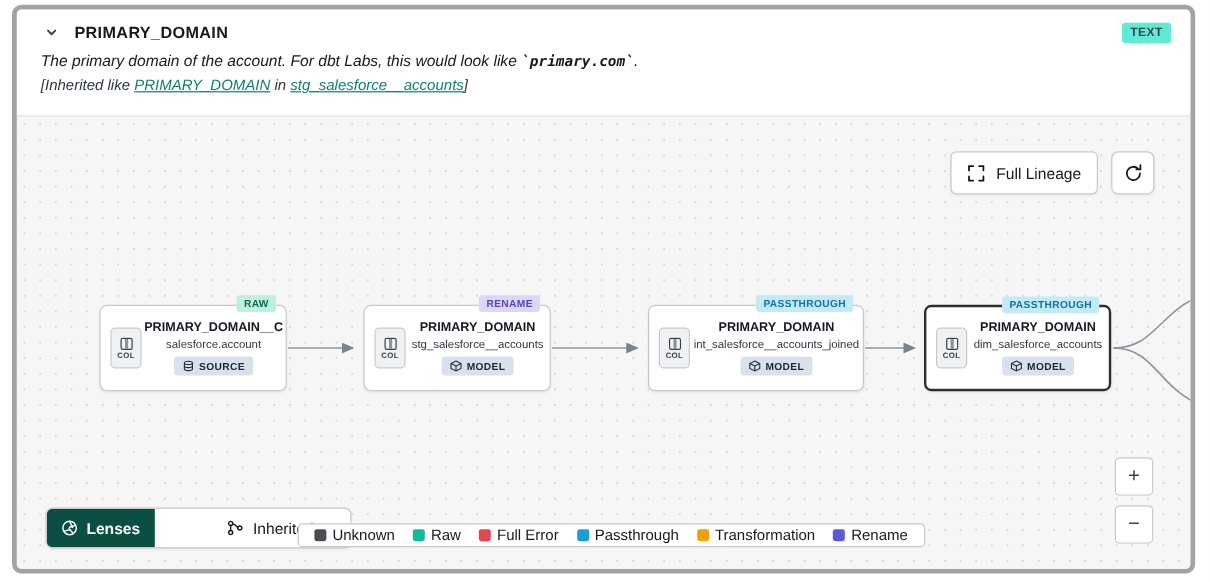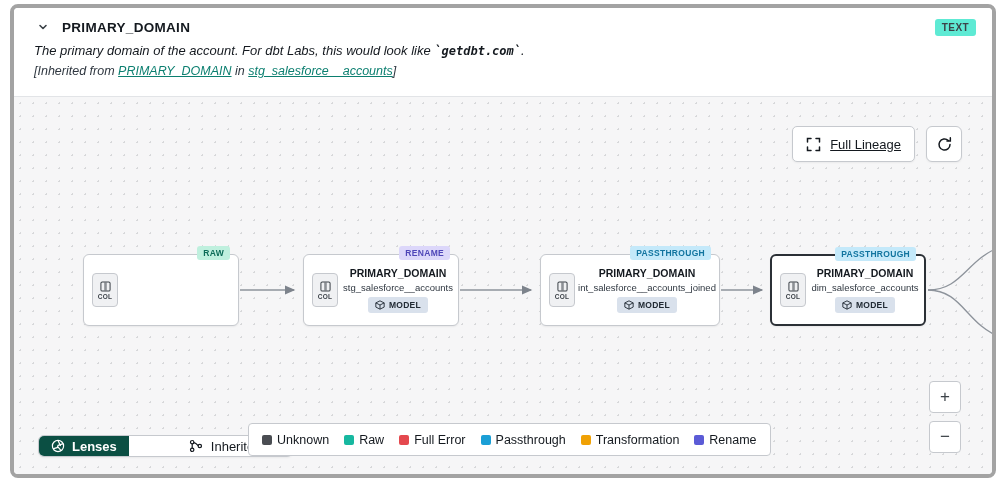--- a/index.html
+++ b/index.html
@@ -85,7 +85,7 @@
       <span class="type-badge">TEXT</span>
     </div>
     <div class="desc">
-      <span>The primary domain of the account. For dbt Labs, this would look like </span><code>`getdbt.com`</code><span>.</span>
+      <span>The primary domain of the account. For dbt Labs, this would look like </span><code>`primary.com`</code><span>.</span>
     </div>
     <div class="inherited">
       <span>[Inherited from </span><a>PRIMARY_DOMAIN</a><span> in </span><a>stg_salesforce__accounts</a><span>]</span>

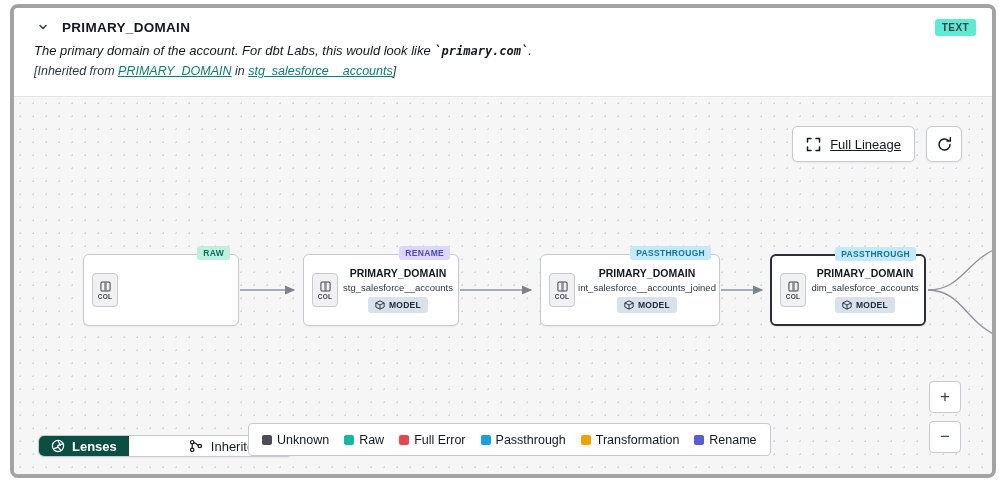--- a/index.html
+++ b/index.html
@@ -88,7 +88,7 @@
       <span>The primary domain of the account. For dbt Labs, this would look like </span><code>`primary.com`</code><span>.</span>
     </div>
     <div class="inherited">
-      <span>[Inherited from </span><a>PRIMARY_DOMAIN</a><span> in </span><a>stg_salesforce__accounts</a><span>]</span>
+      <span>[Inherited like </span><a>PRIMARY_DOMAIN</a><span> in </span><a>stg_salesforce__accounts</a><span>]</span>
     </div>
   </div>
 

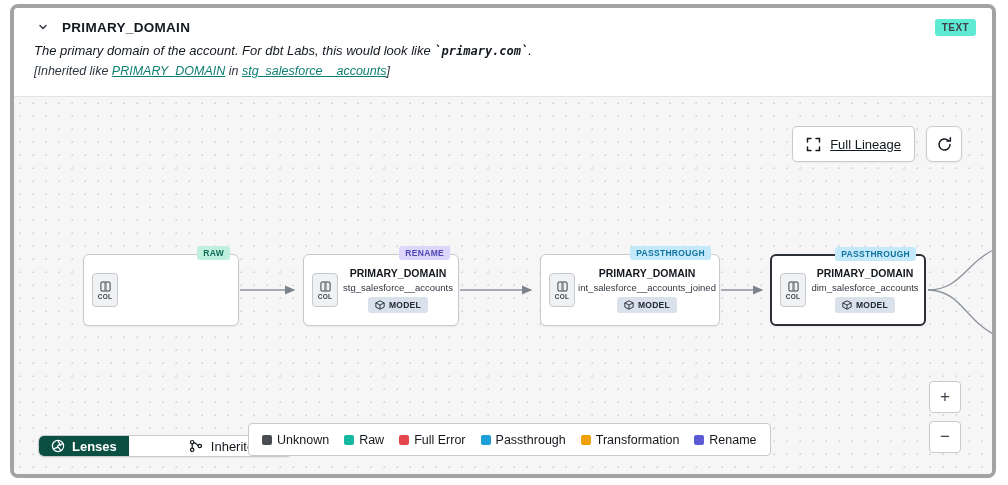--- a/index.html
+++ b/index.html
@@ -46,7 +46,7 @@
   
   .full-lineage-btn { position:absolute; right:77px; top:29px; height:36px; display:flex; align-items:center; gap:9px;
     background:#fff; border:1px solid #c6c9ce; border-radius:5px; padding:0 13px; font-size:13px; color:#14191f; cursor:pointer;
-    box-shadow:0 1px 2px rgba(0,0,0,.05);text-decoration:underline; }
+    box-shadow:0 1px 2px rgba(0,0,0,.05); }
   .refresh-btn { position:absolute; right:30px; top:29px; width:36px; height:36px; background:#fff; border:1px solid #c6c9ce;
     border-radius:6px; display:flex; align-items:center; justify-content:center; cursor:pointer; box-shadow:0 1px 2px rgba(0,0,0,.05); }
 

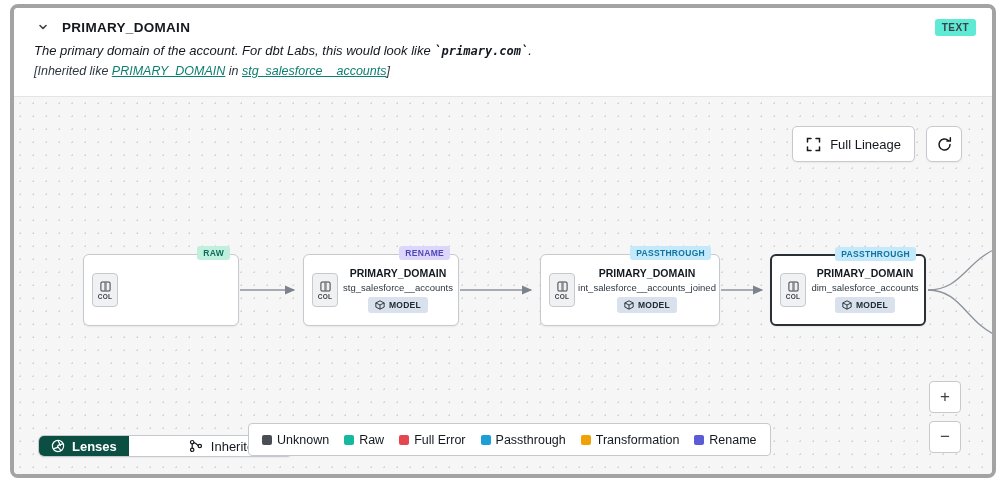--- a/index.html
+++ b/index.html
@@ -116,6 +116,18 @@
           </svg>
         <span class="col-txt">COL</span>
       </span>
+      <span class="node-body">
+        <span class="node-title">PRIMARY_DOMAIN__C</span>
+        <span class="node-subtitle">salesforce.account</span>
+        <span class="kind-badge">
+          <svg width="10" height="10" viewBox="0 0 12 12" fill="none" stroke="#222b35" stroke-width="1.1">
+              <ellipse cx="6" cy="2.9" rx="4" ry="1.6"></ellipse>
+              <path d="M2 2.9 V9 a4 1.6 0 0 0 8 0 V2.9"></path>
+              <path d="M2 6 a4 1.6 0 0 0 8 0"></path>
+            </svg>
+          <span>SOURCE</span>
+        </span>
+      </span>
     </div>
 
     <div class="node" style="left:289px; width:156px;">

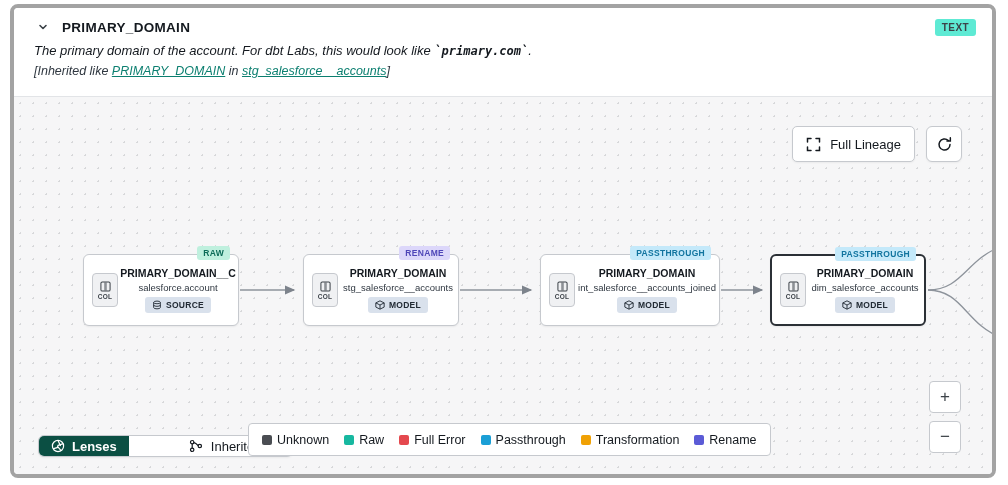--- a/index.html
+++ b/index.html
@@ -57,7 +57,7 @@
   .zoom-out { top:324px; }
 
   
-  .lenses-bar { position:absolute; left:24px; bottom:24px; height:22px; display:flex; border:1px solid #c6c9ce; border-radius:6px;
+  .lenses-bar { position:absolute; left:24px; bottom:24px; height:34px; display:flex; border:1px solid #c6c9ce; border-radius:6px;
     overflow:hidden; background:#fff; box-shadow:0 1px 2px rgba(0,0,0,.05);gap:48px; }
   .lenses-btn { display:flex; align-items:center; gap:7px; background:#0b4f43; color:#fff; padding:0 12px; font-size:13px; font-weight:600; cursor:pointer; }
   .evolution-dd { display:flex; align-items:center; gap:8px; padding:0 12px; font-size:13px; color:#14191f; cursor:pointer; }

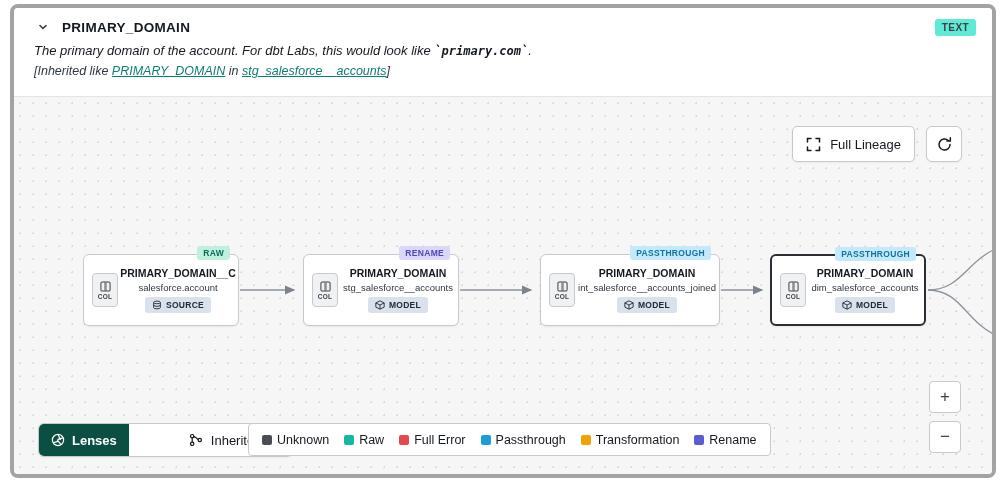--- a/index.html
+++ b/index.html
@@ -63,7 +63,7 @@
   .evolution-dd { display:flex; align-items:center; gap:8px; padding:0 12px; font-size:13px; color:#14191f; cursor:pointer; }
 
   
-  .legend { position:absolute; left:234px; bottom:25px; height:33px; display:flex; align-items:center; gap:15px; padding:0 13px;
+  .legend { position:absolute; left:234px; bottom:25px; height:20px; display:flex; align-items:center; gap:15px; padding:0 13px;
     background:#fff; border:1px solid #c6c9ce; border-radius:4px; }
   .legend-item { display:flex; align-items:center; gap:5px; font-size:12.5px; color:#14191f; white-space:nowrap; }
   .legend-swatch { width:10px; height:10px; border-radius:2px; flex:none; }

